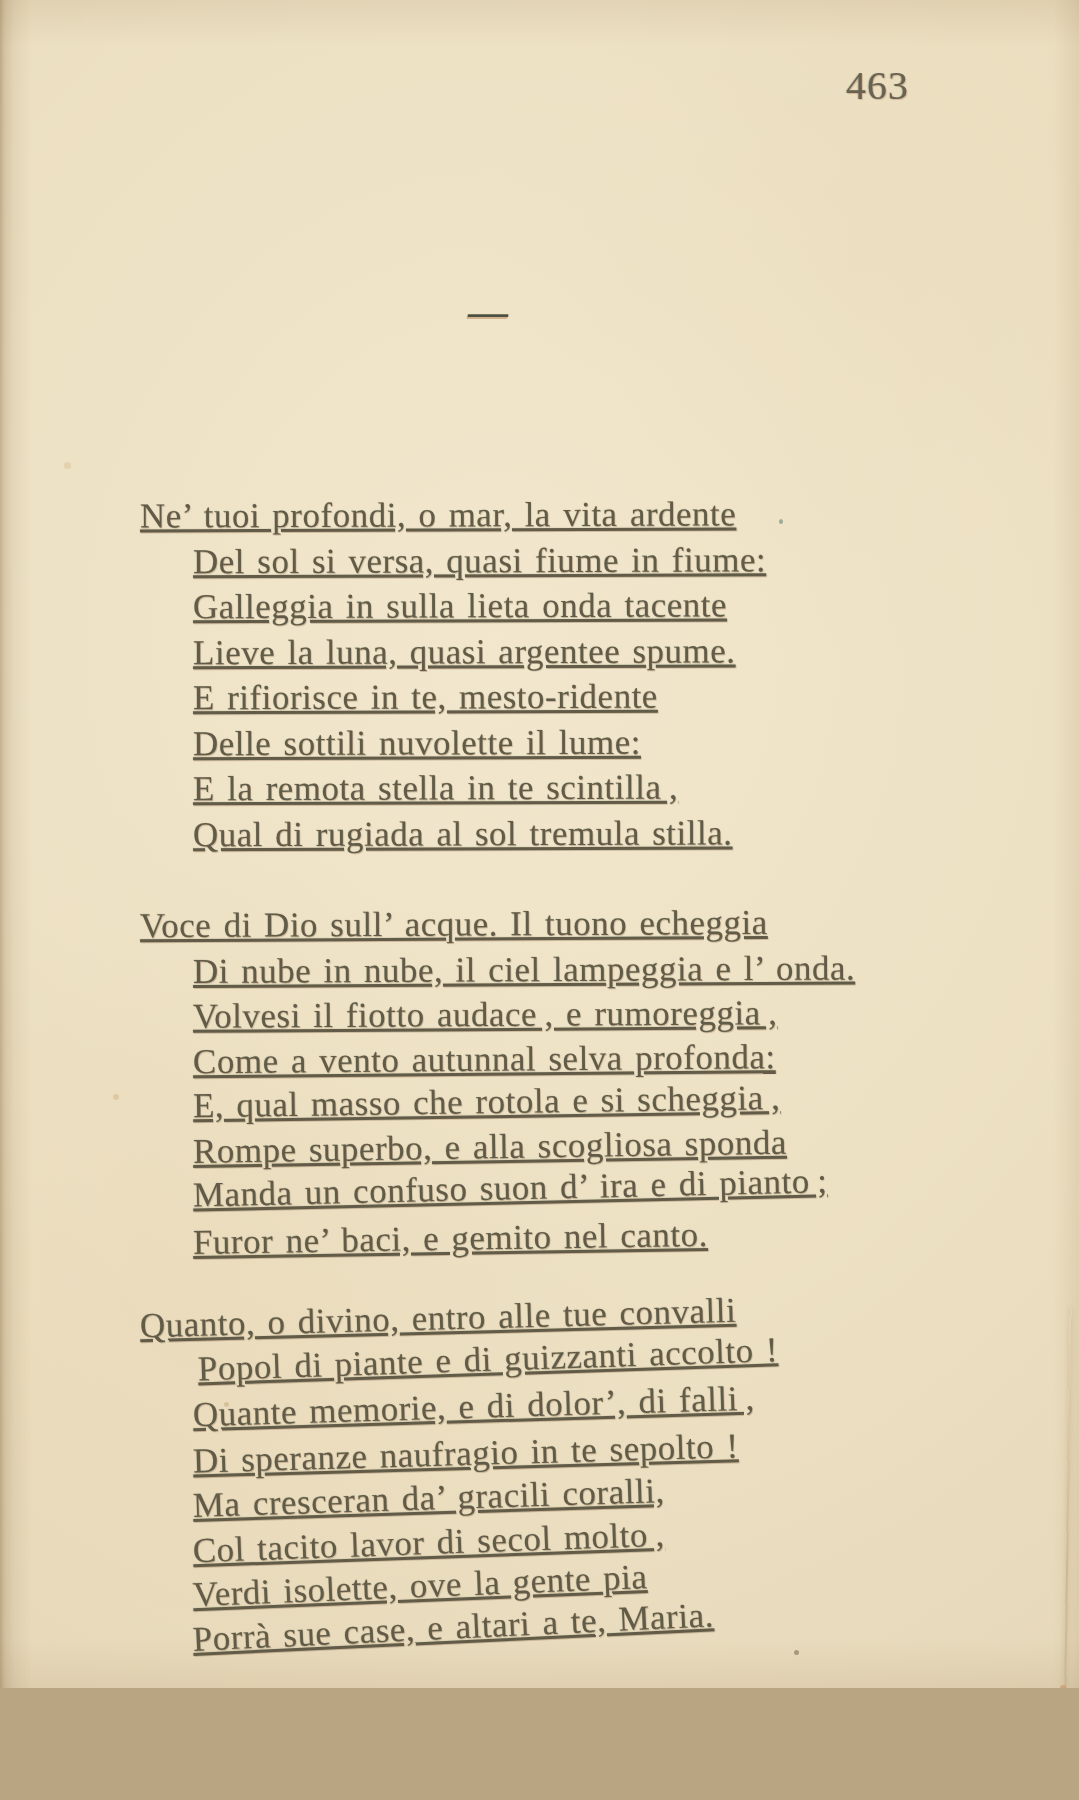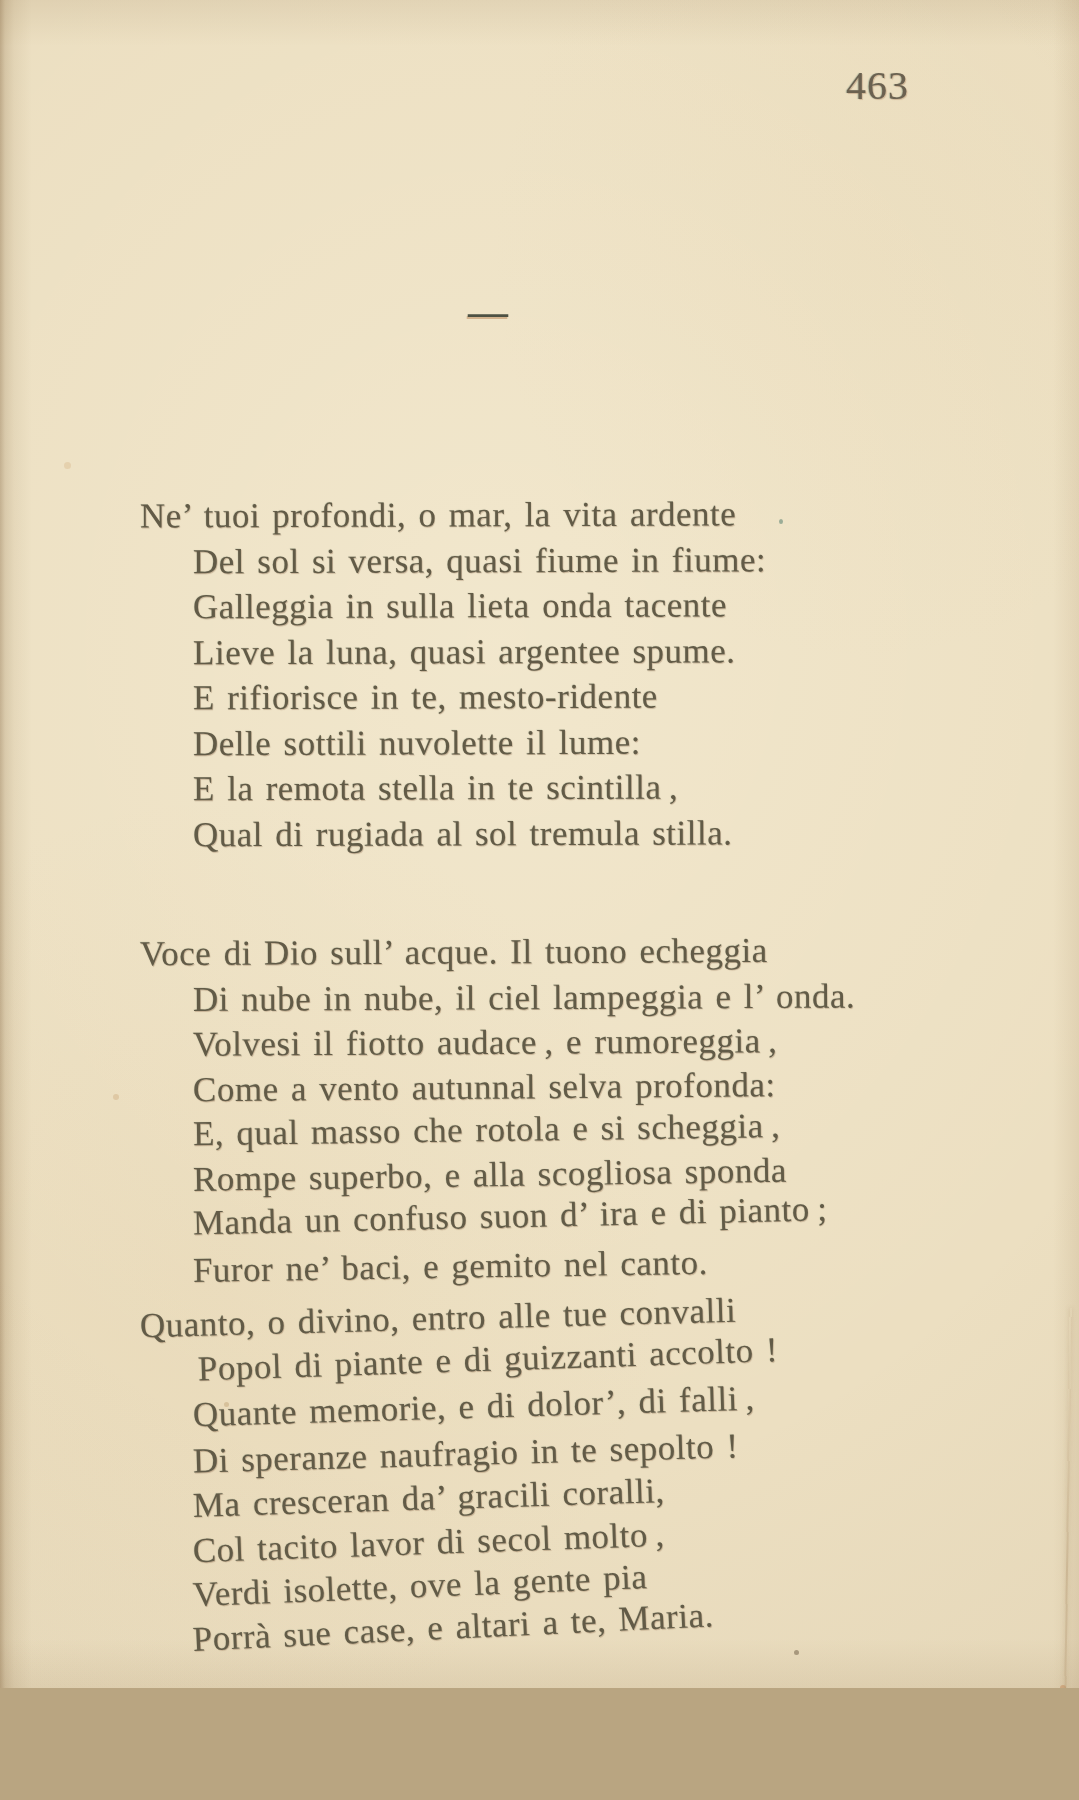--- a/index.html
+++ b/index.html
@@ -76,7 +76,7 @@
 
   .stanza {
     position: absolute;
-    left: 0; width: 1079px;
+    left: 0; width: 1079px; text-decoration: underline;
   }
   .s1 { top: 494px; }
   .s2 { top: 932px; }

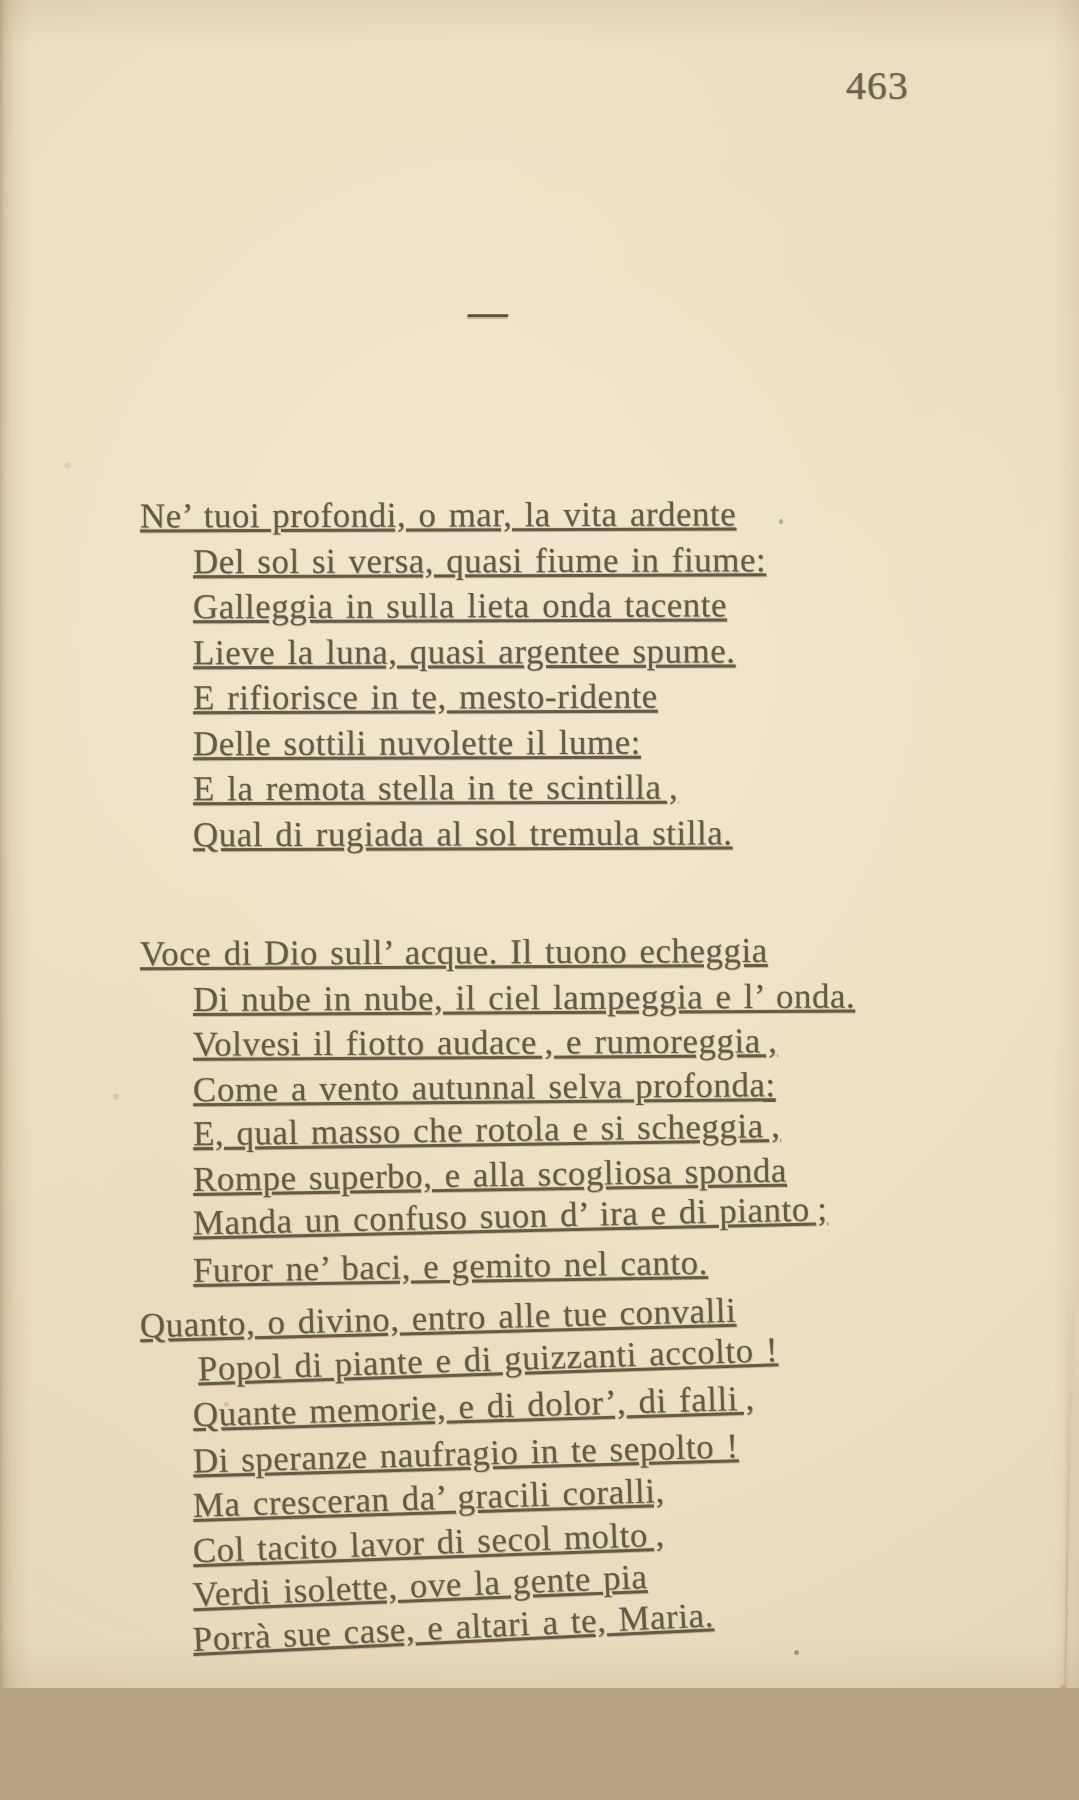--- a/index.html
+++ b/index.html
@@ -79,7 +79,7 @@
     left: 0; width: 1079px; text-decoration: underline;
   }
   .s1 { top: 494px; }
-  .s2 { top: 932px; }
+  .s2 { top: 904px; }
   .s3 { top: 1307px; }
 
   .line {

